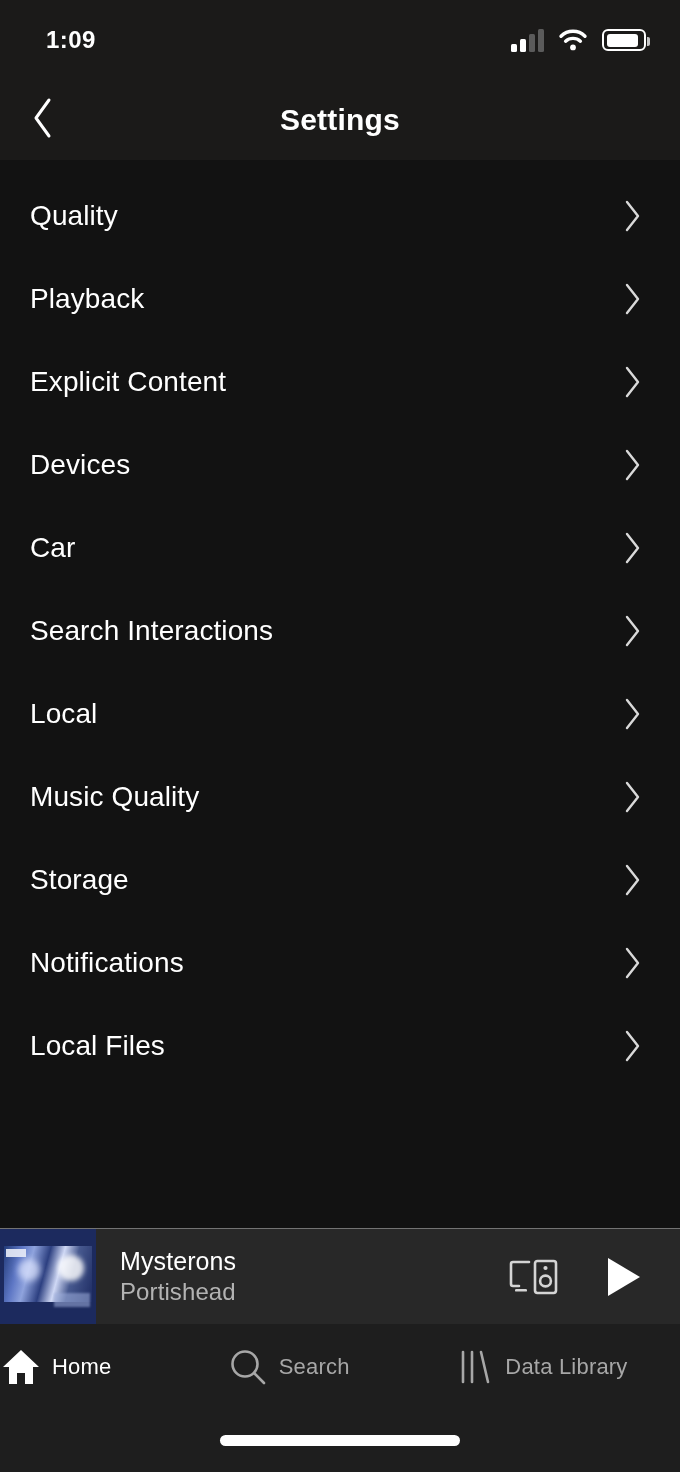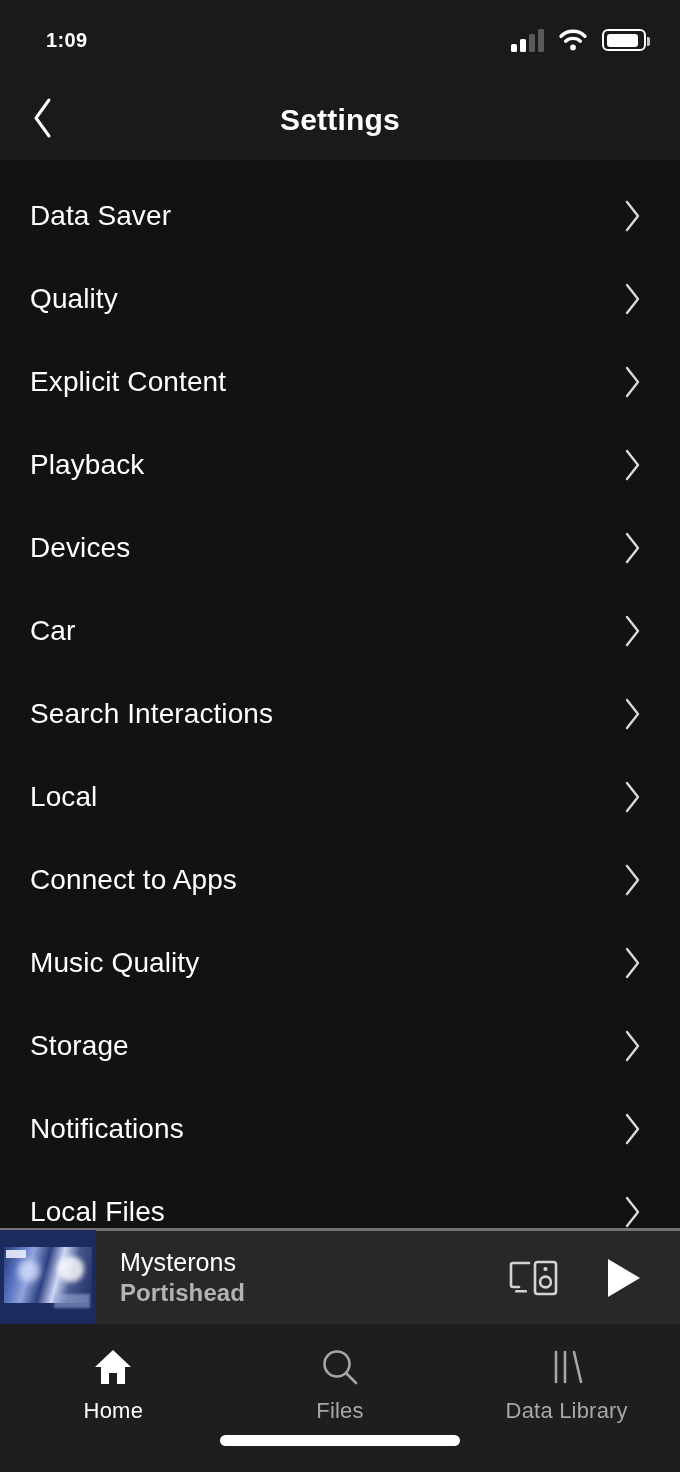--- a/index.html
+++ b/index.html
@@ -18,7 +18,7 @@
     display:flex; align-items:center; justify-content:space-between;
     padding:0 34px 0 46px; position:relative; z-index:5;
   }
-  .status-time { color:#fff; font-size:20px; font-weight:bold; letter-spacing:0.4px; }
+  .status-time { color:#fff; font-size:24px; font-weight:bold; letter-spacing:0.4px; }
   .status-right { display:flex; align-items:center; gap:14px; }
   .signal { display:flex; align-items:flex-end; gap:3px; height:24px; }
   .signal i { display:block; width:6px; background:#5b5b5b; border-radius:1.5px; }

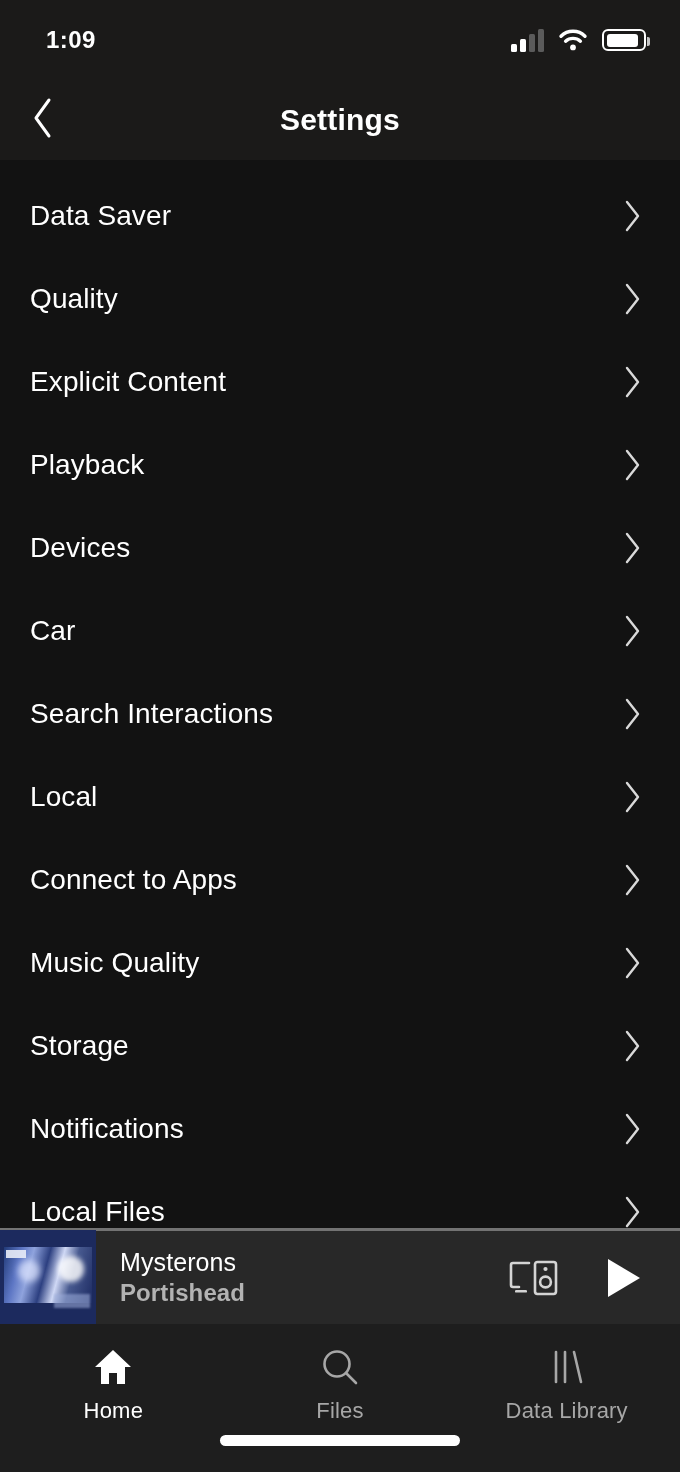--- a/index.html
+++ b/index.html
@@ -136,14 +136,6 @@
 
   <div class="settings-list">
 
-    <div class="setting-row">
-      <span class="setting-label">Data Saver</span>
-      <span class="chev-right">
-        <svg width="22" height="36" viewBox="0 0 22 36">
-            <path d="M5 4 L16 18 L5 32" stroke="#d9d9d9" stroke-width="2.4" fill="none" stroke-linecap="round" stroke-linejoin="round"></path>
-          </svg>
-      </span>
-    </div>
 
     <div class="setting-row">
       <span class="setting-label">Quality</span>

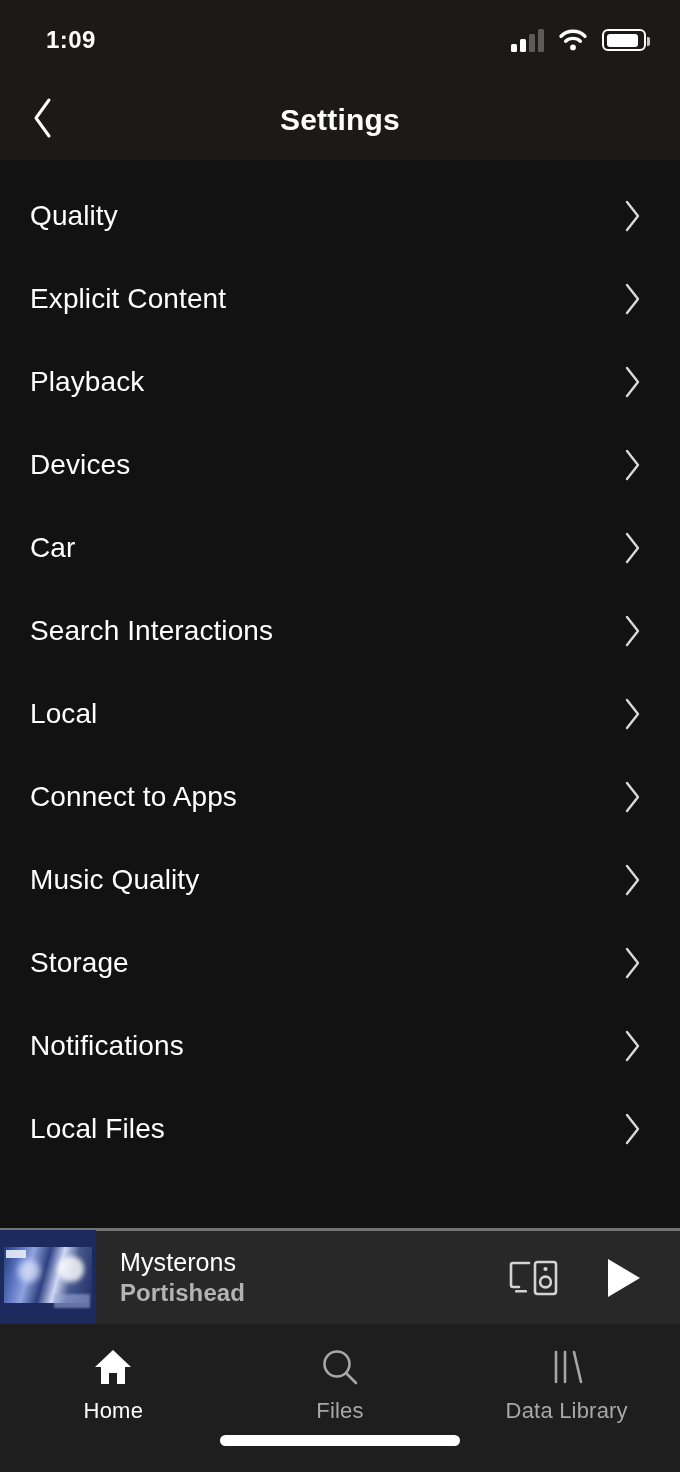--- a/index.html
+++ b/index.html
@@ -147,16 +147,16 @@
     </div>
 
     <div class="setting-row">
+      <span class="setting-label">Playback</span>
+      <span class="chev-right">
+        <svg width="22" height="36" viewBox="0 0 22 36">
+            <path d="M5 4 L16 18 L5 32" stroke="#d9d9d9" stroke-width="2.4" fill="none" stroke-linecap="round" stroke-linejoin="round"></path>
+          </svg>
+      </span>
+    </div>
+
+    <div class="setting-row">
       <span class="setting-label">Explicit Content</span>
-      <span class="chev-right">
-        <svg width="22" height="36" viewBox="0 0 22 36">
-            <path d="M5 4 L16 18 L5 32" stroke="#d9d9d9" stroke-width="2.4" fill="none" stroke-linecap="round" stroke-linejoin="round"></path>
-          </svg>
-      </span>
-    </div>
-
-    <div class="setting-row">
-      <span class="setting-label">Playback</span>
       <span class="chev-right">
         <svg width="22" height="36" viewBox="0 0 22 36">
             <path d="M5 4 L16 18 L5 32" stroke="#d9d9d9" stroke-width="2.4" fill="none" stroke-linecap="round" stroke-linejoin="round"></path>

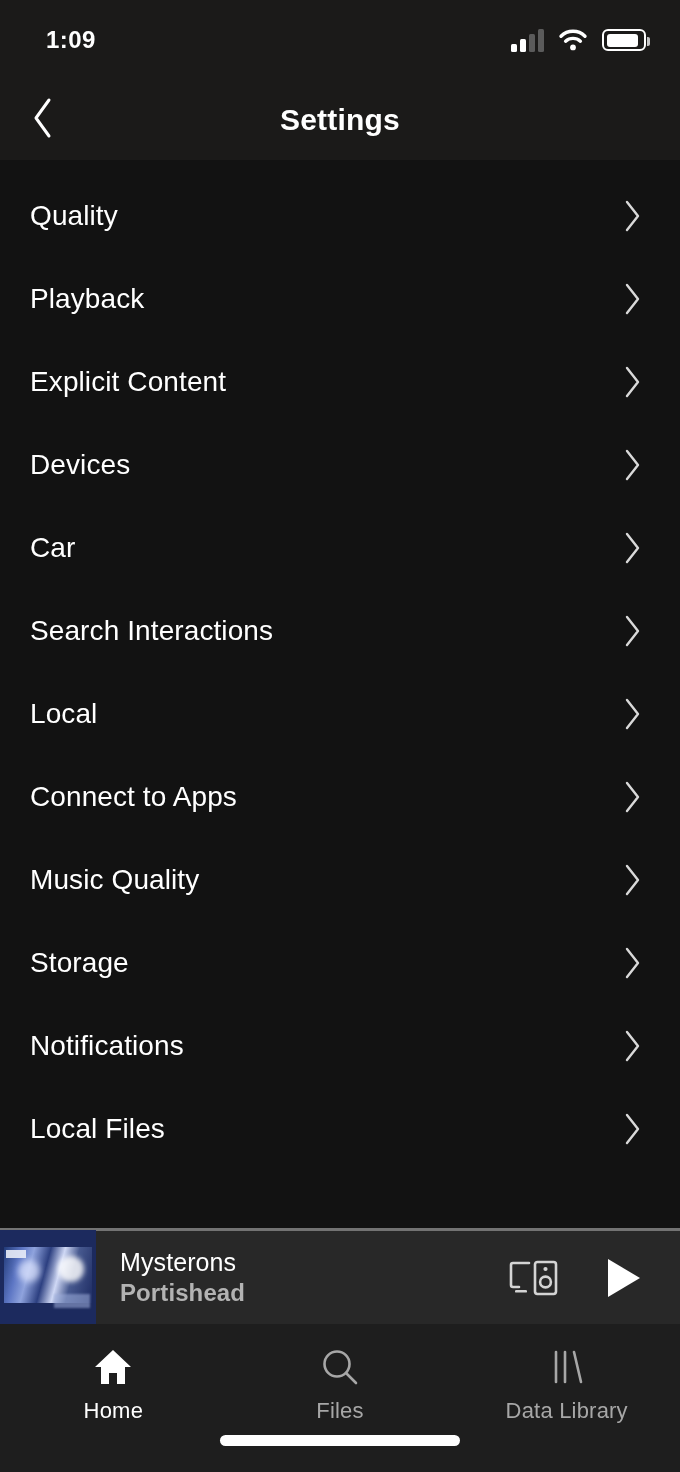--- a/index.html
+++ b/index.html
@@ -200,14 +200,6 @@
       </span>
     </div>
 
-    <div class="setting-row">
-      <span class="setting-label">Connect to Apps</span>
-      <span class="chev-right">
-        <svg width="22" height="36" viewBox="0 0 22 36">
-            <path d="M5 4 L16 18 L5 32" stroke="#d9d9d9" stroke-width="2.4" fill="none" stroke-linecap="round" stroke-linejoin="round"></path>
-          </svg>
-      </span>
-    </div>
 
     <div class="setting-row">
       <span class="setting-label">Music Quality</span>

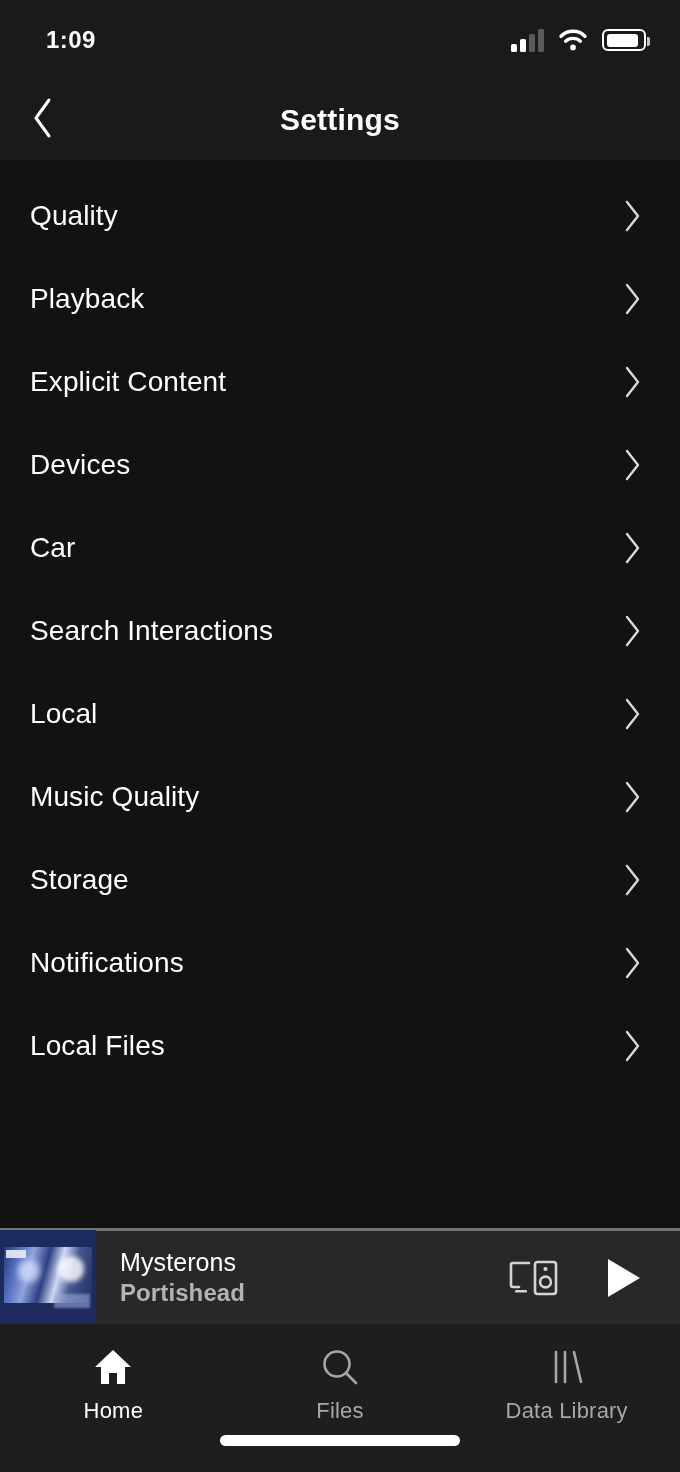--- a/index.html
+++ b/index.html
@@ -60,7 +60,7 @@
   .nowplaying {
     flex:0 0 96px; height:96px; background:#282828;
     display:flex; align-items:center; position:relative; z-index:6;
-    border-top:3px solid #737373;
+    border-top:1px solid #737373;
   }
   .np-art {
     width:96px; height:96px; flex:0 0 96px; background:#1c2a5e; position:relative; overflow:hidden;

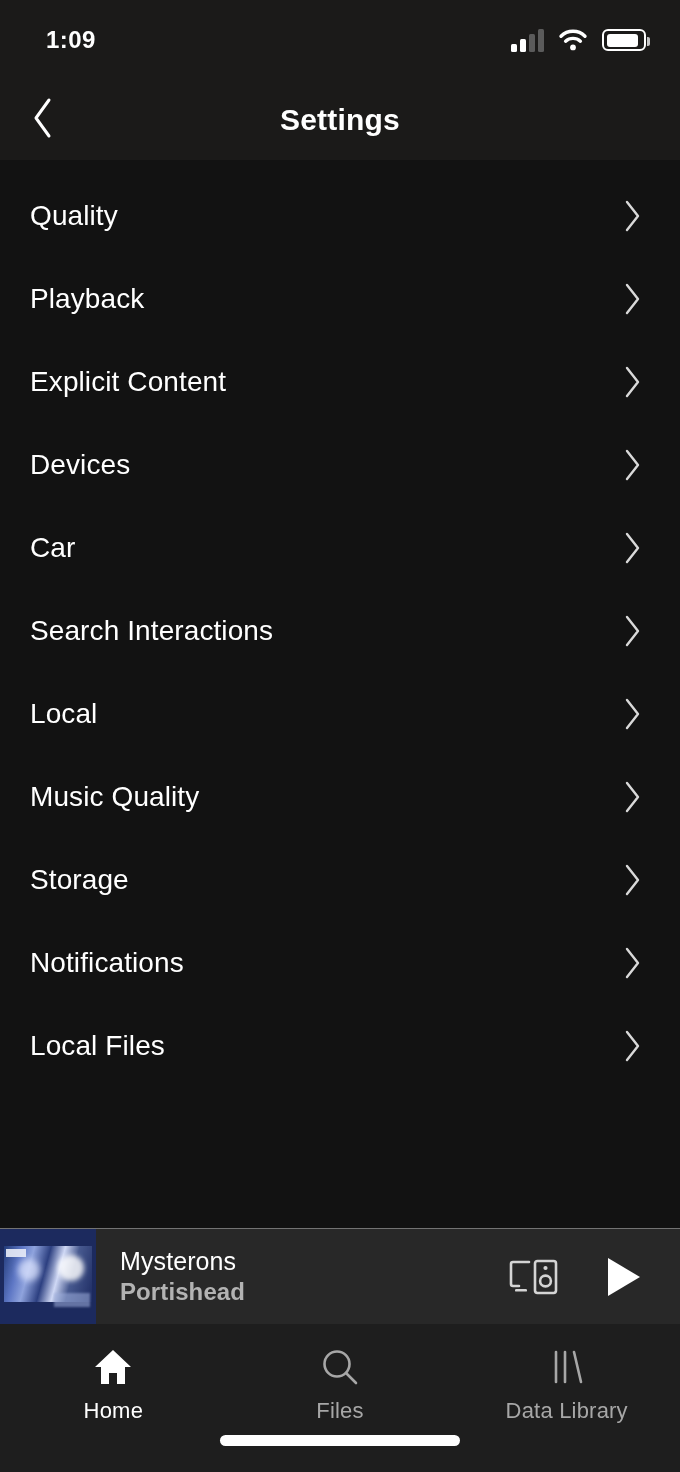--- a/index.html
+++ b/index.html
@@ -76,7 +76,7 @@
   .np-art .wm { position:absolute; right:6px; bottom:18px; width:36px; height:14px; background:#9fb0dd; opacity:.55; filter:blur(1px); }
   .np-text { flex:1 1 auto; padding-left:24px; display:flex; flex-direction:column; justify-content:center; gap:2px; }
   .np-title { color:#fff; font-size:25px; font-weight:400; letter-spacing:0.1px; }
-  .np-artist { color:#b3b3b3; font-size:24px; font-weight:700; letter-spacing:0.1px; }
+  .np-artist { color:#b3b3b3; font-size:24px; font-weight:400; letter-spacing:0.1px; }
   .np-actions { display:flex; align-items:center; gap:40px; padding-right:34px; }
   .connect-icon { width:52px; height:42px; }
   .play-btn { width:46px; height:44px; display:flex; align-items:center; justify-content:center; }

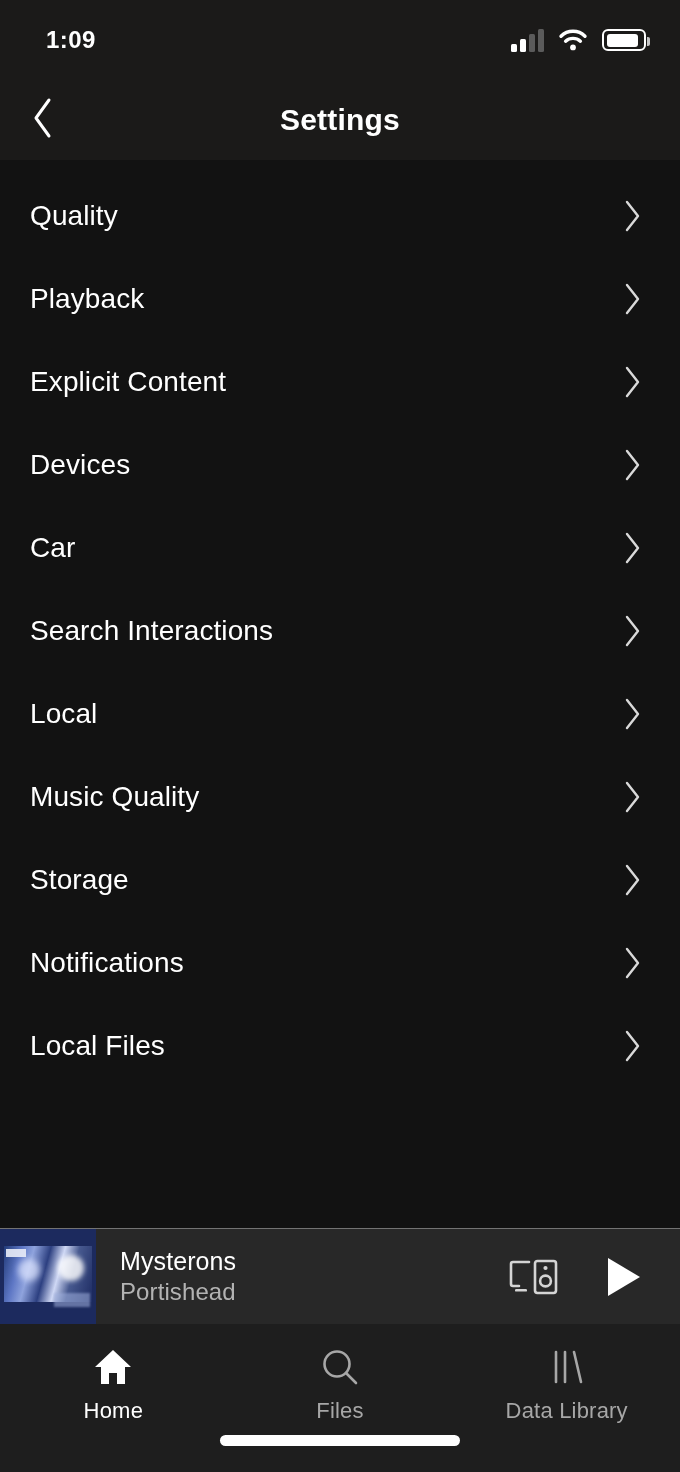--- a/index.html
+++ b/index.html
@@ -86,7 +86,7 @@
     flex:0 0 148px; height:148px; background:#1e1e1e;
     display:flex; align-items:flex-start; padding-top:22px; position:relative; z-index:6;
   }
-  .tab { flex:1 1 0; display:flex; flex-direction:column; align-items:center; gap:10px; }
+  .tab { flex:1 1 0; display:flex; flex-direction:row; align-items:center; gap:10px; }
   .tab-icon { height:42px; display:flex; align-items:center; justify-content:center; }
   .tab-label { font-size:22px; letter-spacing:0.2px; }
   .tab.active .tab-label { color:#ffffff; }

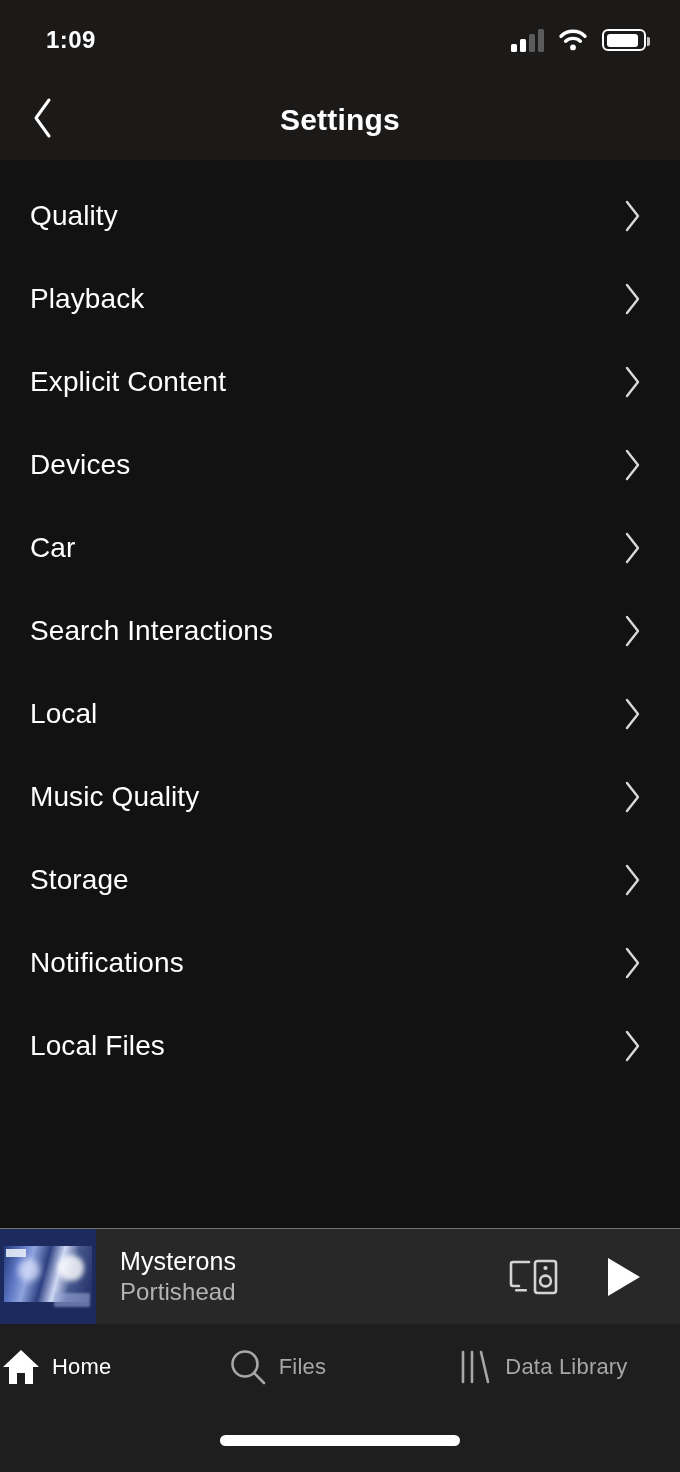--- a/index.html
+++ b/index.html
@@ -287,7 +287,7 @@
           <line x1="27.5" y1="26.5" x2="37" y2="36" stroke="#a7a7a7" stroke-width="2.6" stroke-linecap="round"></line>
         </svg>
       </span>
-      <span class="tab-label">Files</span>
+      <span class="tab-label">Search</span>
     </div>
 
     <div class="tab">

